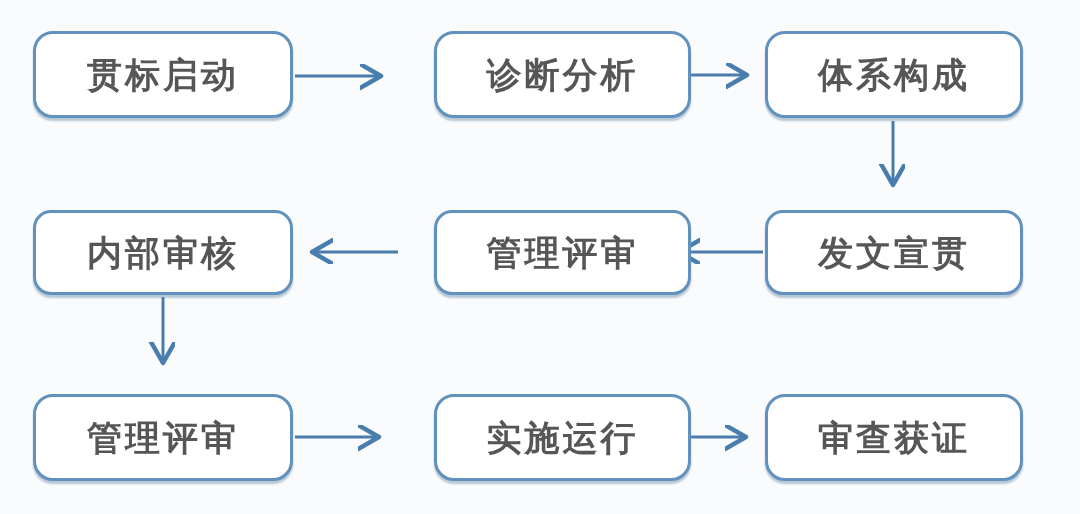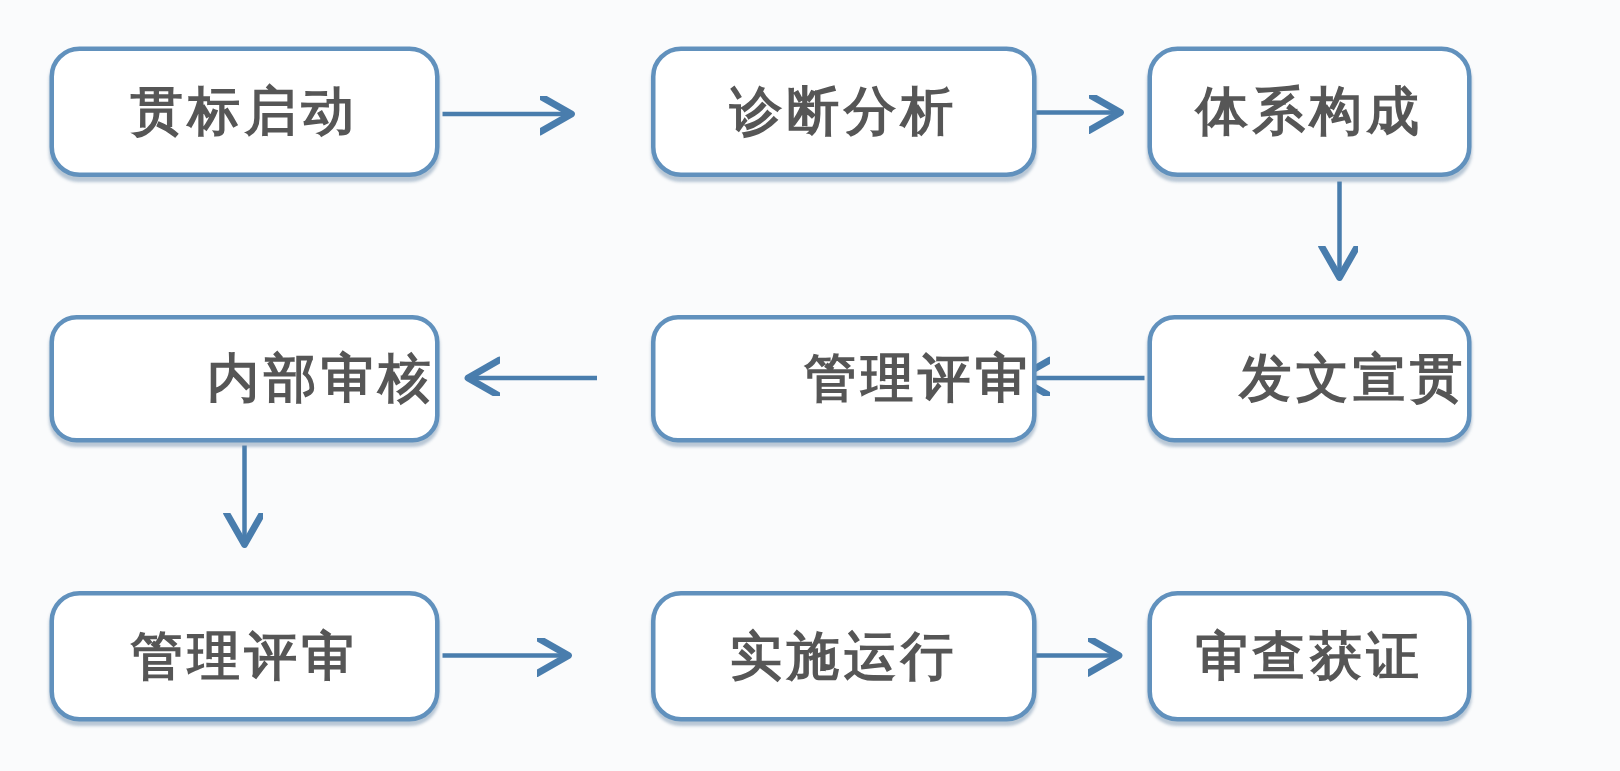--- a/index.html
+++ b/index.html
@@ -49,7 +49,7 @@
   .r3 { top: 394px; }
   .c1 { left: 33px;  width: 260px; }
   .c2 { left: 400px; width: 257px; margin-left: 34px; }
-  .c3 { left: 765px; width: 216px; }
+  .c3 { left: 765px; width: 258px; }
   .r1, .r3 { height: 87px; border-radius: 20px; }
 </style>
 </head>

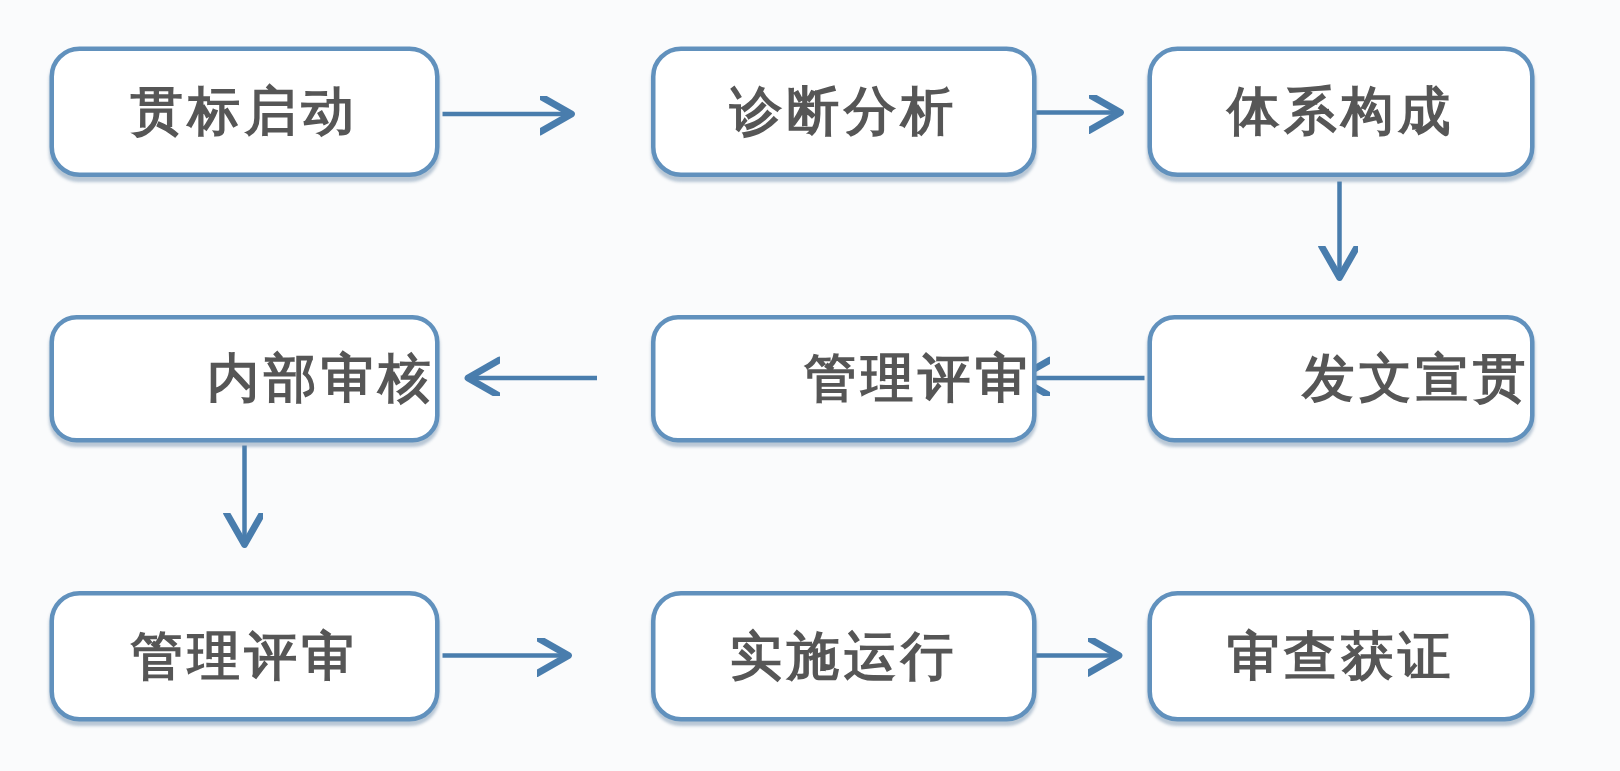--- a/index.html
+++ b/index.html
@@ -45,7 +45,7 @@
   }
   
   .r1 { top: 31px; }
-  .r2 { top: 210px; justify-content: flex-end; }
+  .r2 { top: 210px; }
   .r3 { top: 394px; }
   .c1 { left: 33px;  width: 260px; }
   .c2 { left: 400px; width: 257px; margin-left: 34px; }

